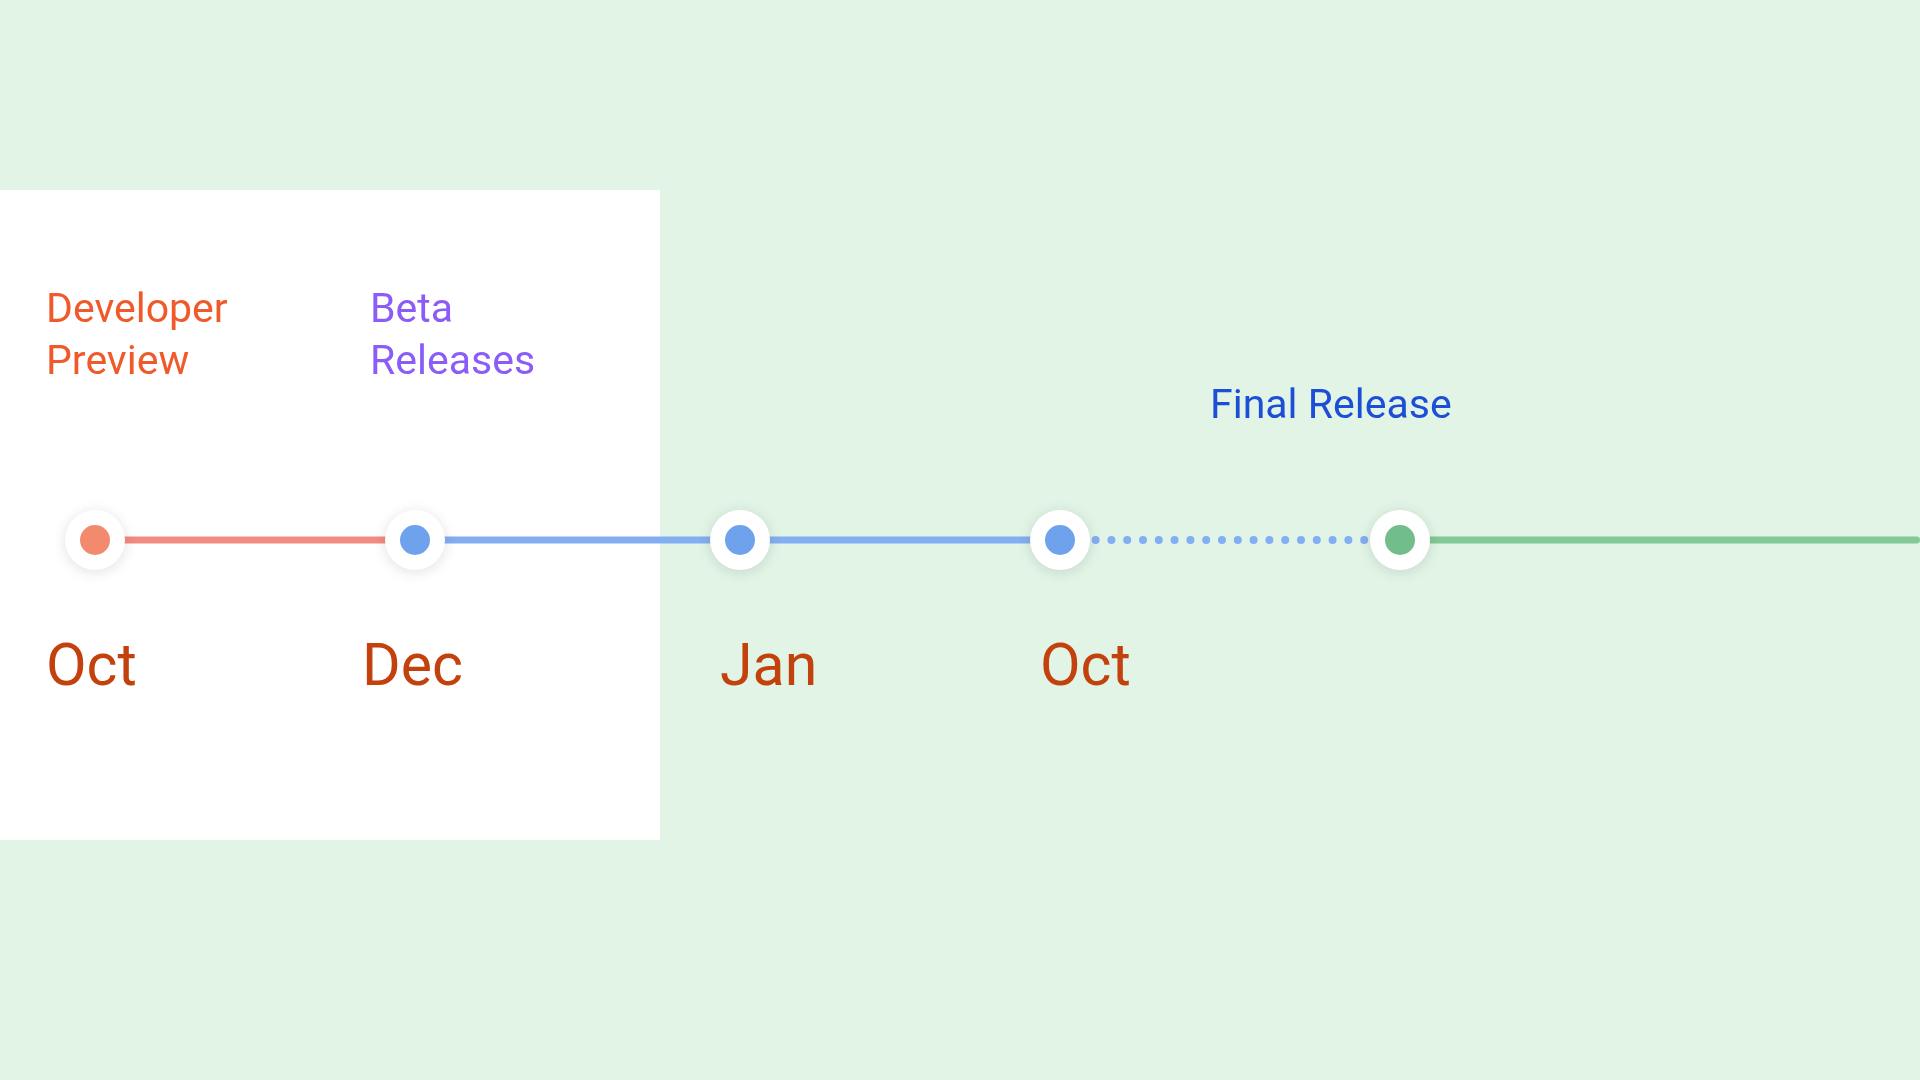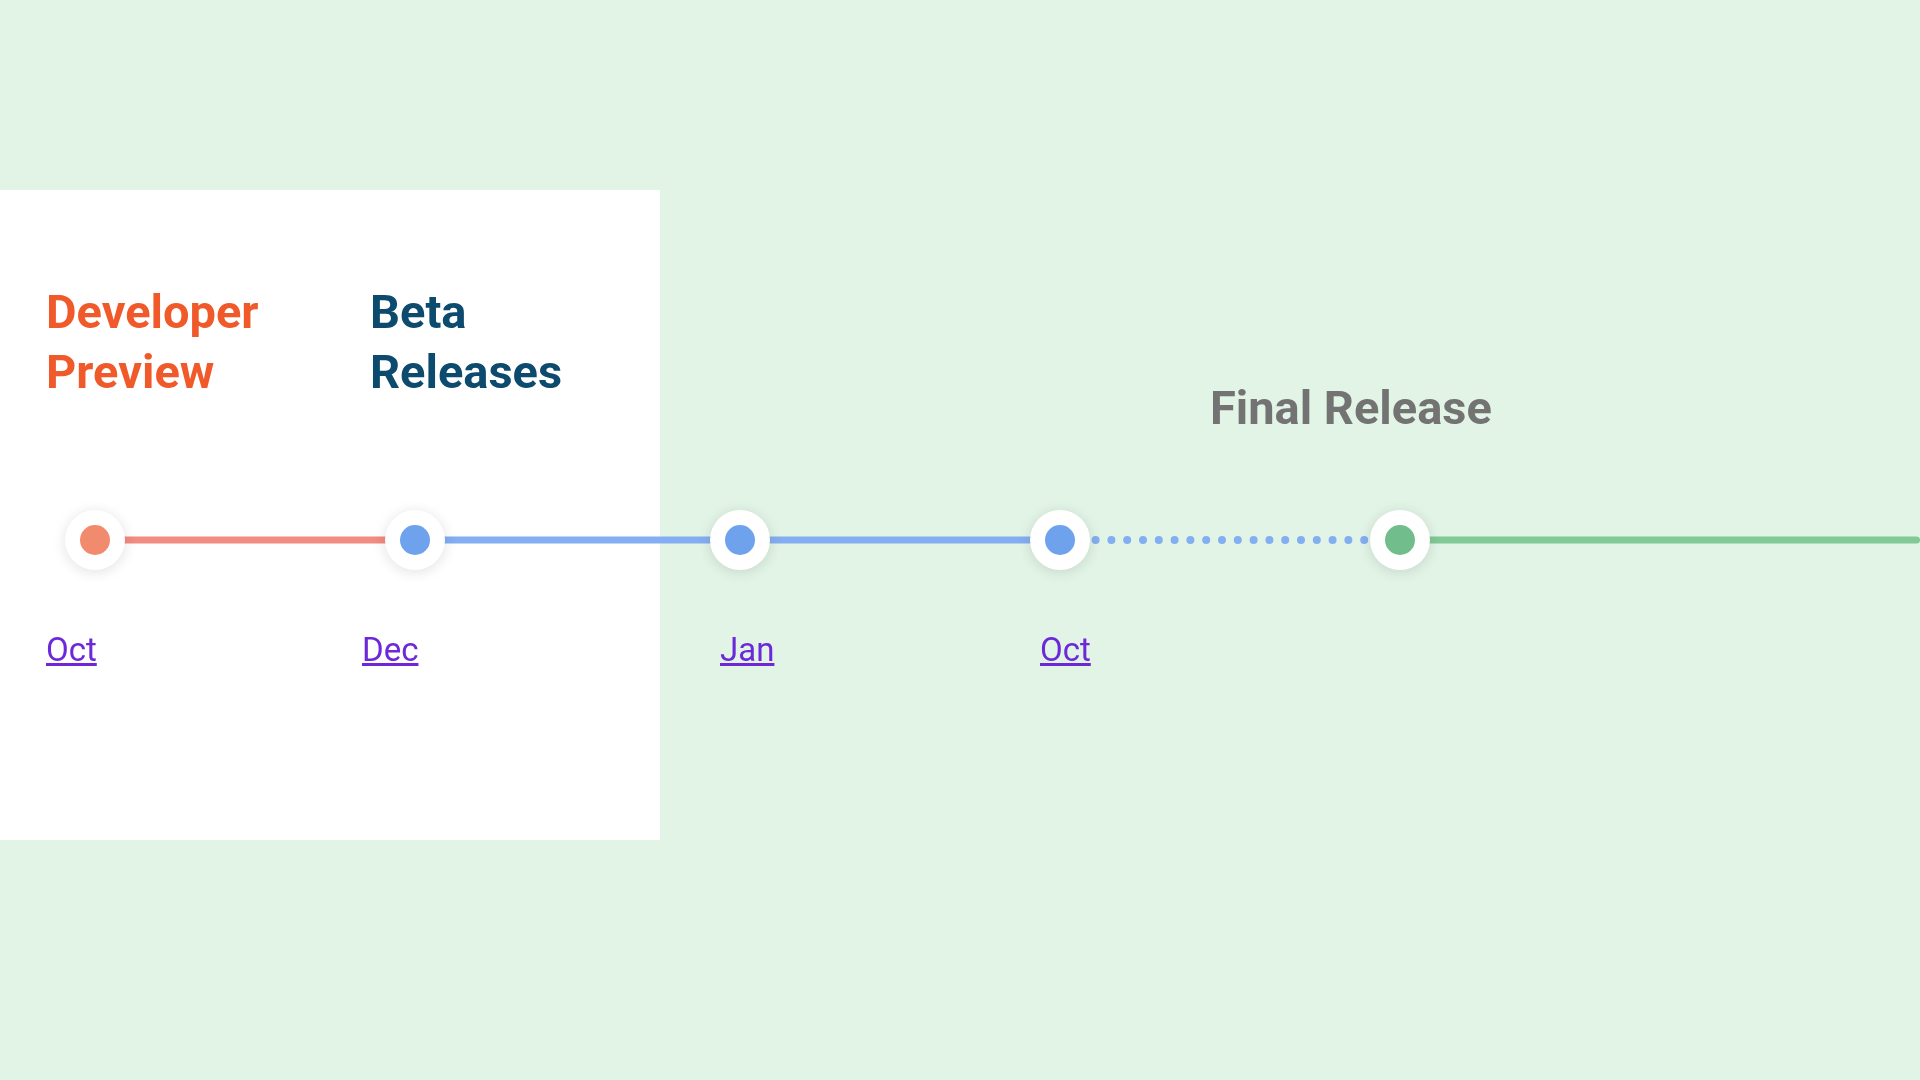--- a/index.html
+++ b/index.html
@@ -69,8 +69,8 @@
 
   .phase {
     position: absolute;
-    font-weight: 700;
-    font-size: 47px;
+    font-weight: 400;
+    font-size: 41px;
     line-height: 1.28;
     white-space: pre;
   }

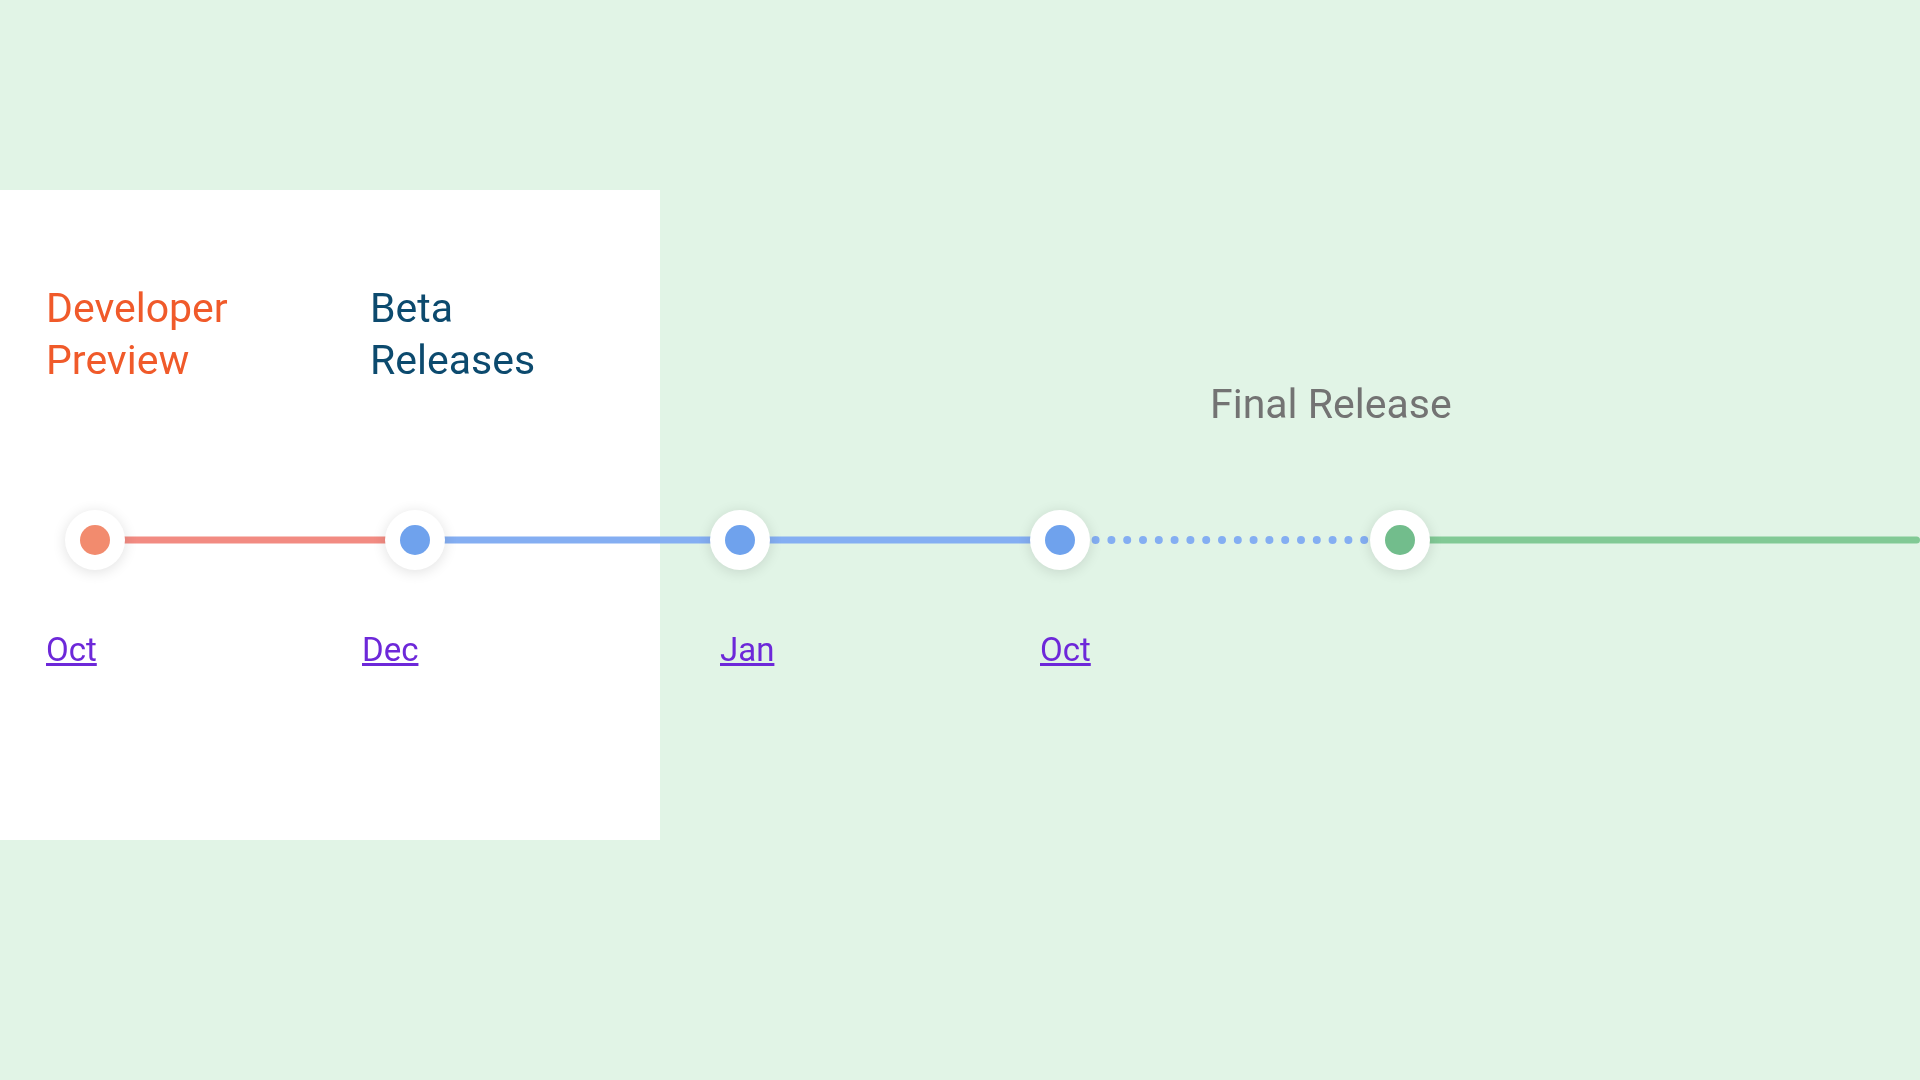--- a/index.html
+++ b/index.html
@@ -75,7 +75,7 @@
     white-space: pre;
   }
   .phase.orange { color: #f05a2a; }
-  .phase.blue   { color: #0c4a6e; }
+  .phase.blue   { color: #8b5cf6; }
   .phase.green  { color: #737373; }
 
   .month {

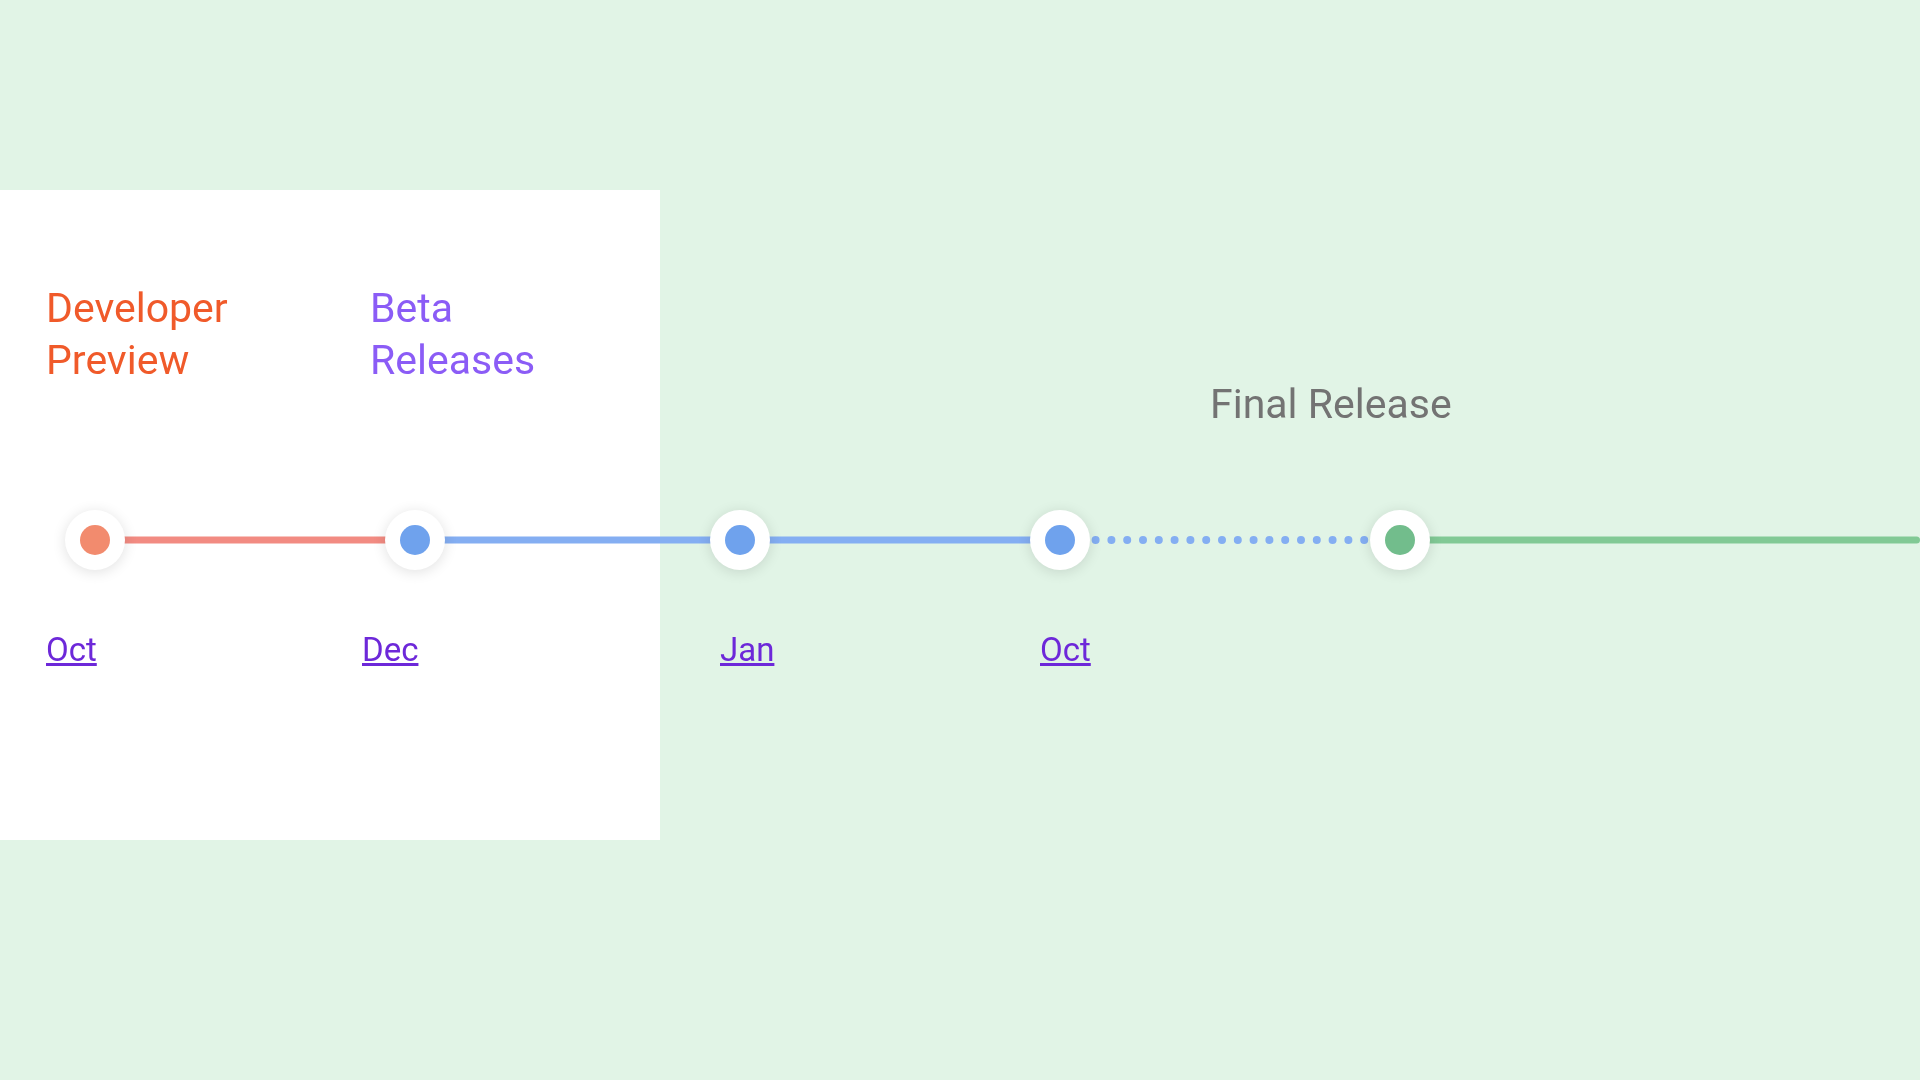--- a/index.html
+++ b/index.html
@@ -76,7 +76,7 @@
   }
   .phase.orange { color: #f05a2a; }
   .phase.blue   { color: #8b5cf6; }
-  .phase.green  { color: #737373; }
+  .phase.green  { color: #1d4ed8; }
 
   .month {
     position: absolute;

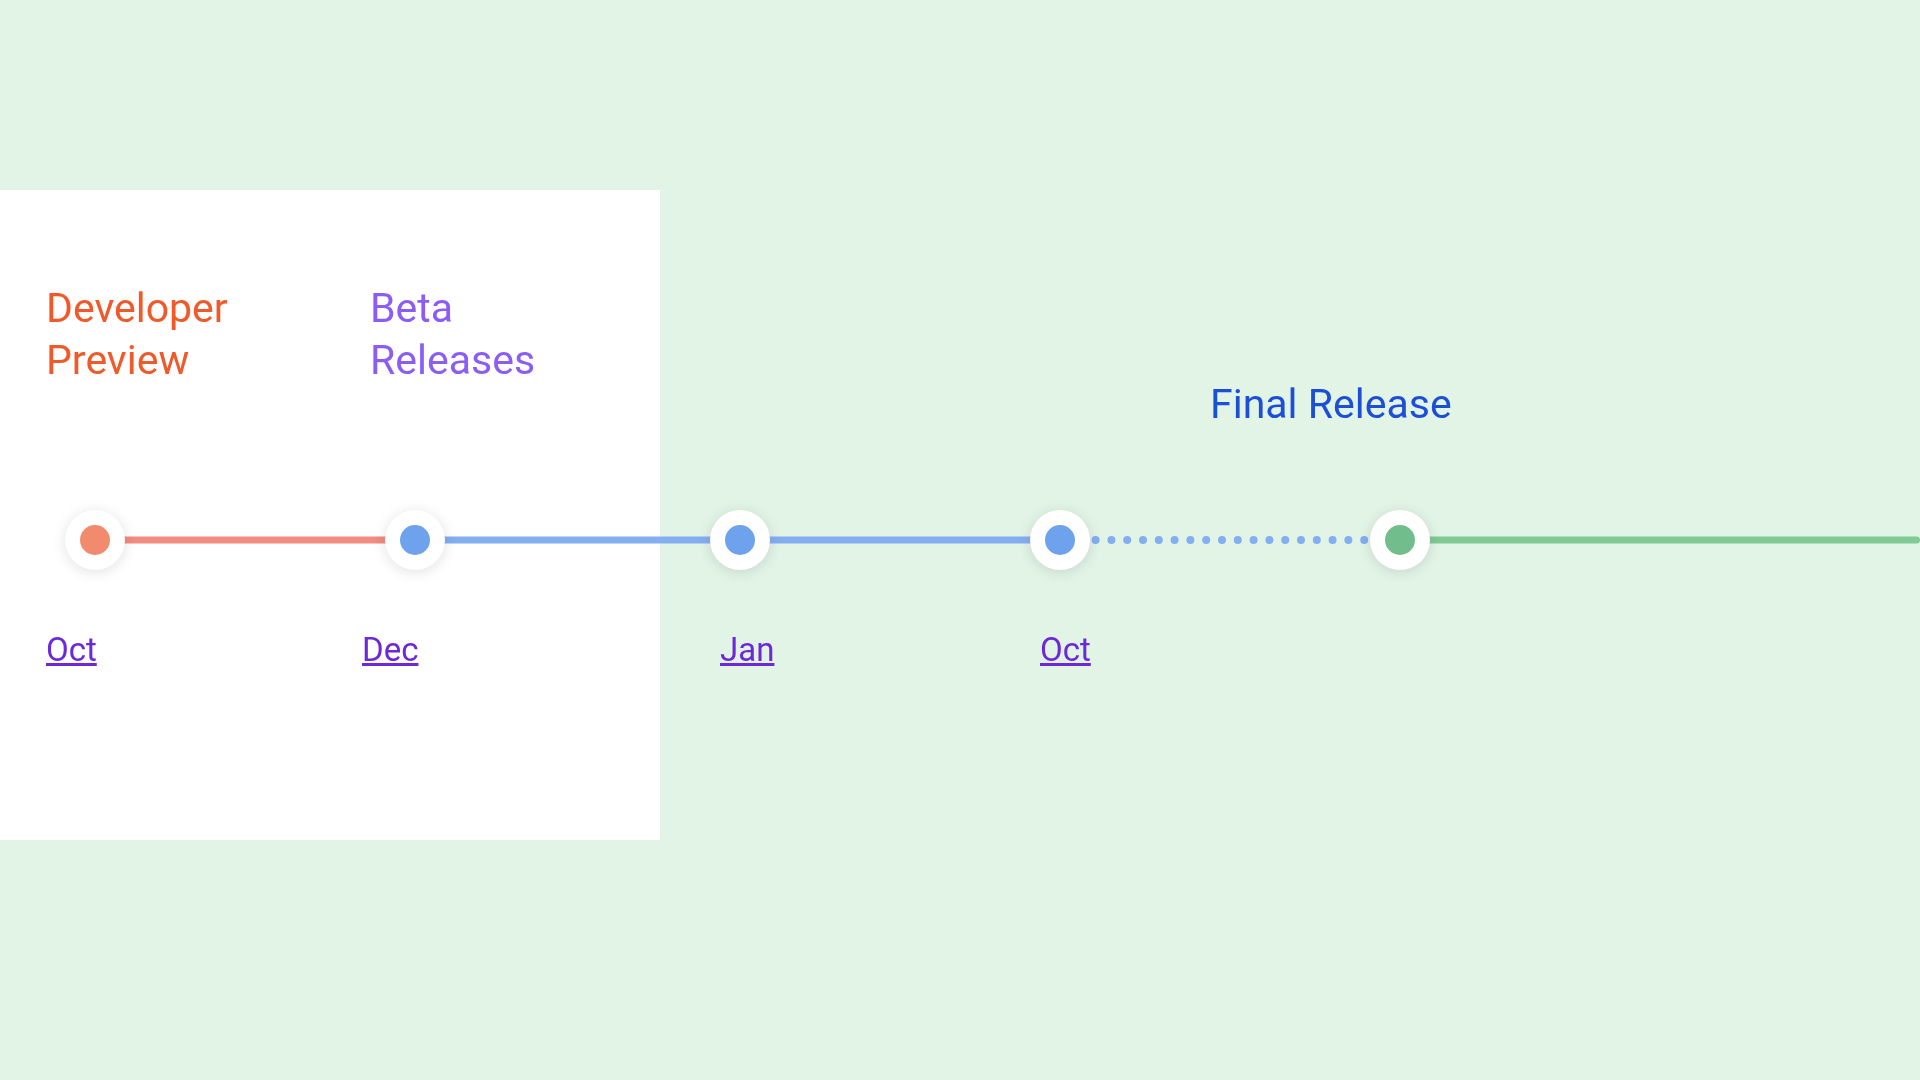--- a/index.html
+++ b/index.html
@@ -81,9 +81,8 @@
   .month {
     position: absolute;
     font-weight: 400;
-    font-size: 33px;
-    color: #6d28d9;
-    text-decoration: underline;
+    font-size: 59px;
+    color: #c2410c;
   }
 </style>
 </head>

